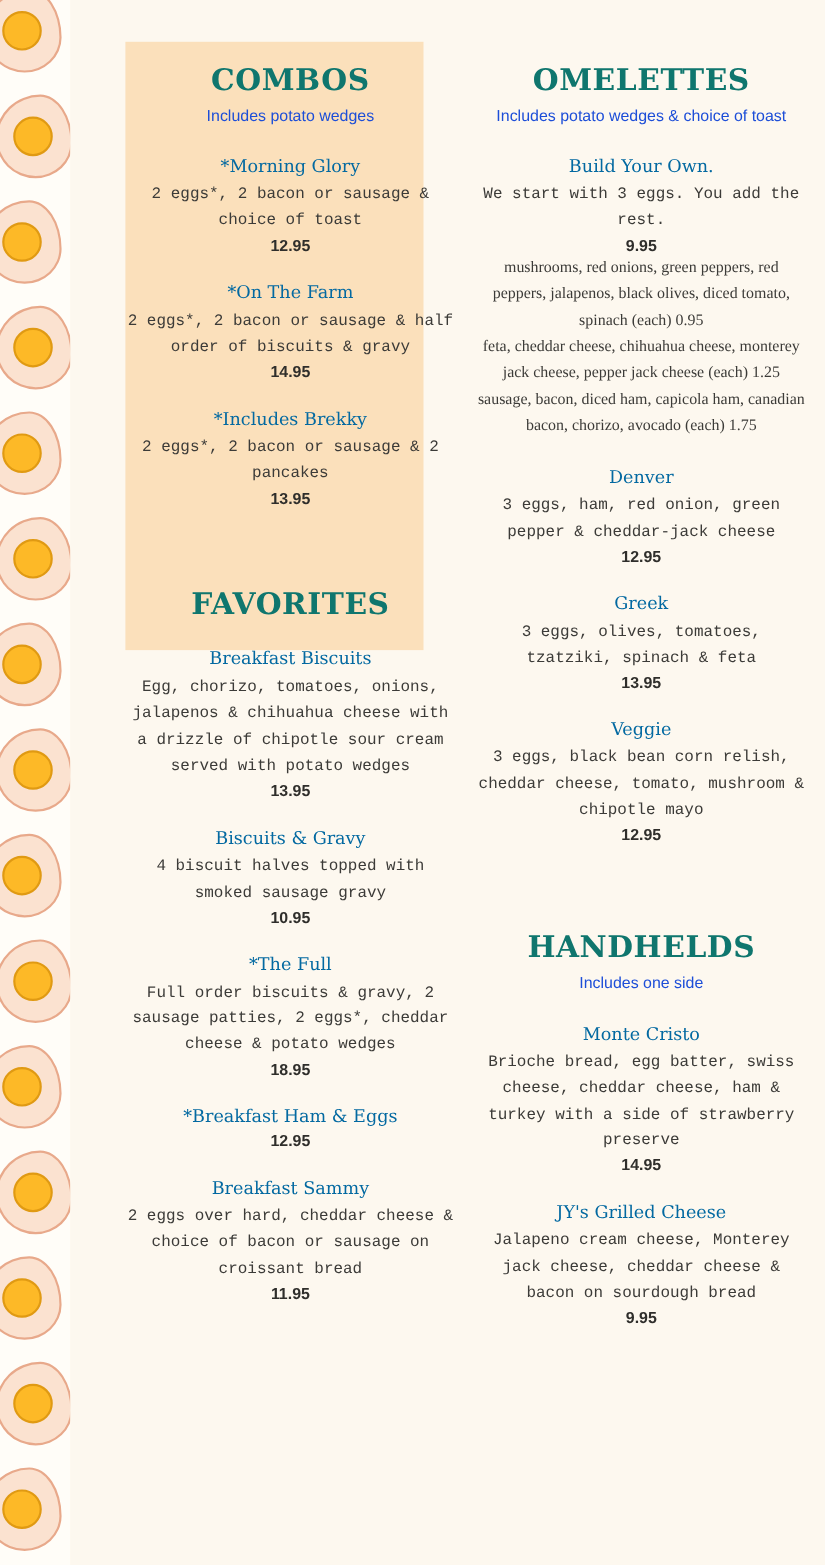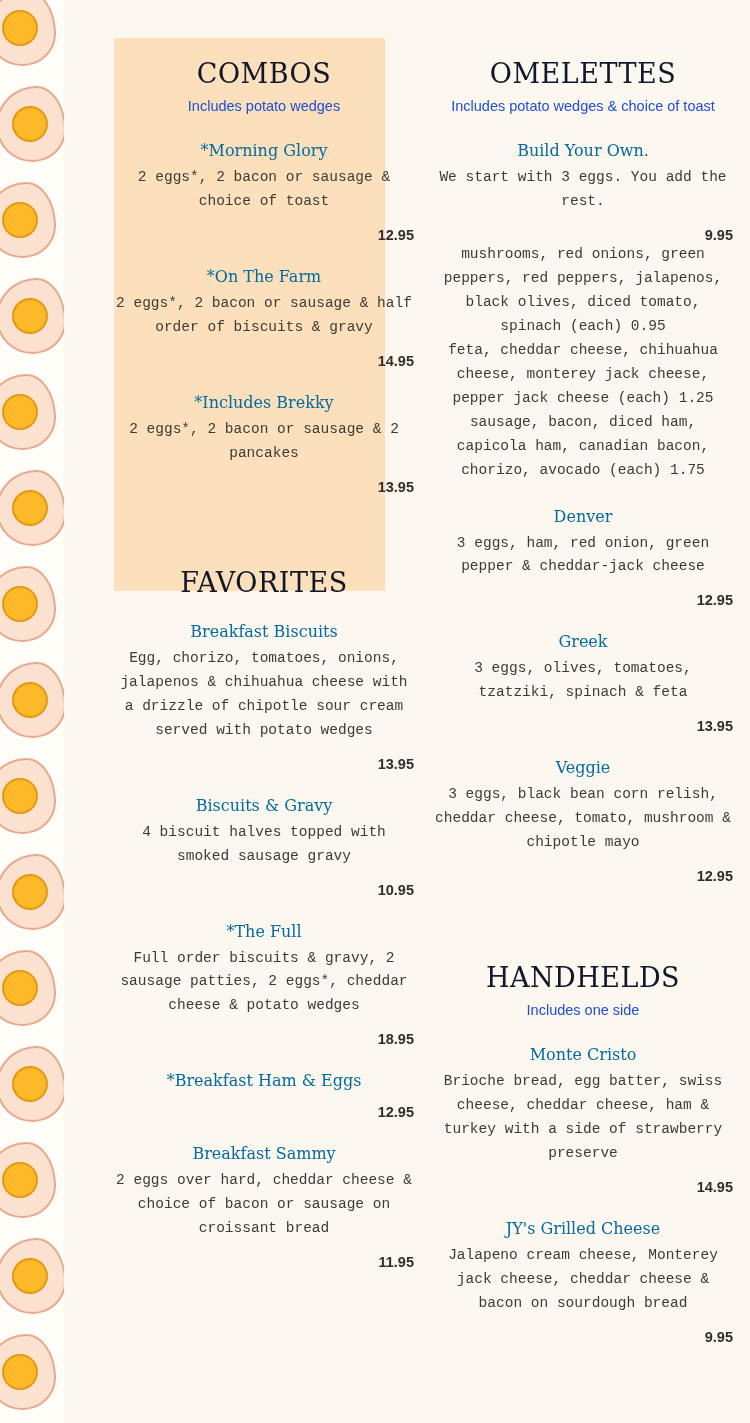--- a/index.html
+++ b/index.html
@@ -83,9 +83,9 @@
   
   .section-title {
     font-family: "DejaVu Serif", "Liberation Serif", serif;
-    font-weight: normal;
+    font-weight: bold;
     font-size: 27px;
-    color: #0f172a;
+    color: #0f766e;
     text-align: center;
     letter-spacing: 0.5px;
     margin: 0;

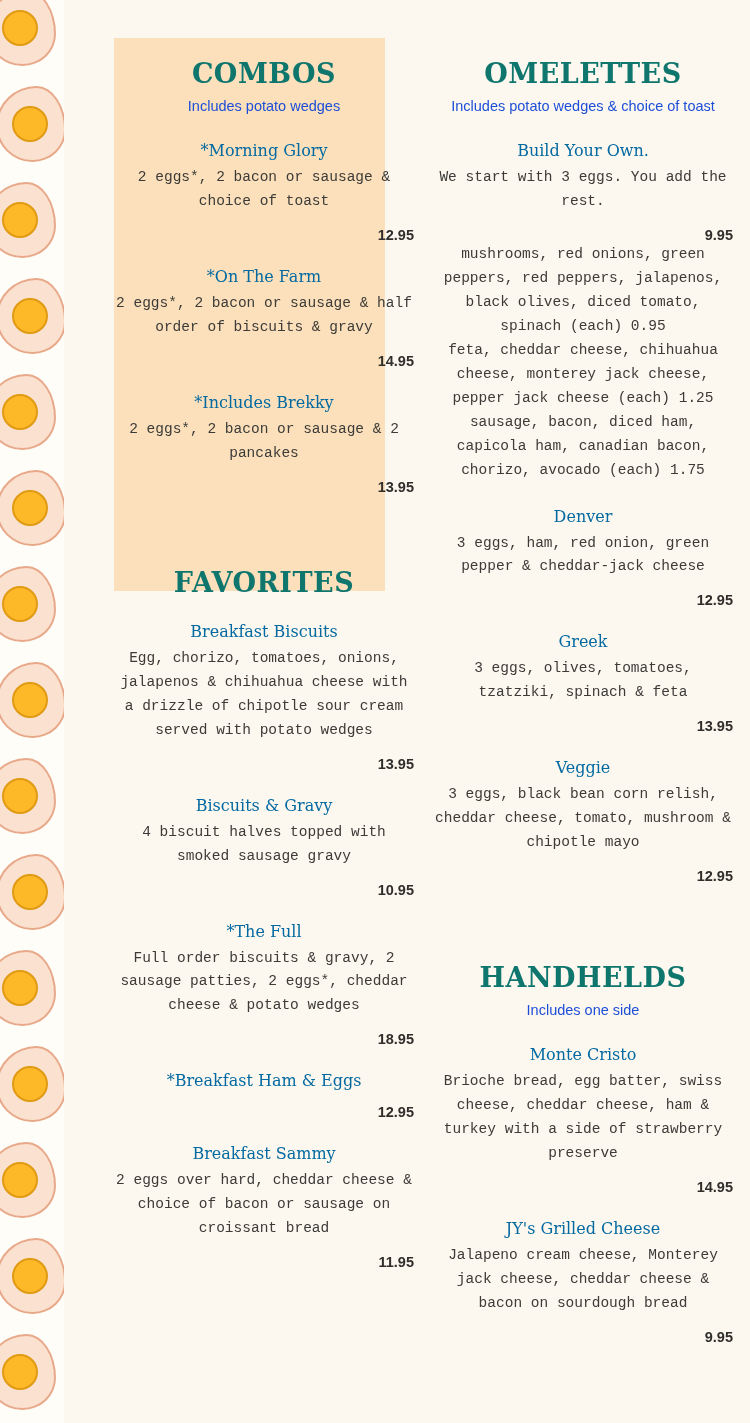--- a/index.html
+++ b/index.html
@@ -122,8 +122,7 @@
     font-size: 14.5px;
     font-weight: bold;
     color: #2f2e2b;
-    margin: 13px 0 0 0;
-    text-align: right;
+    margin: 2px 0 0 0;
   }
   .opt-line {
     font-family: Liberation Mono, monospace;

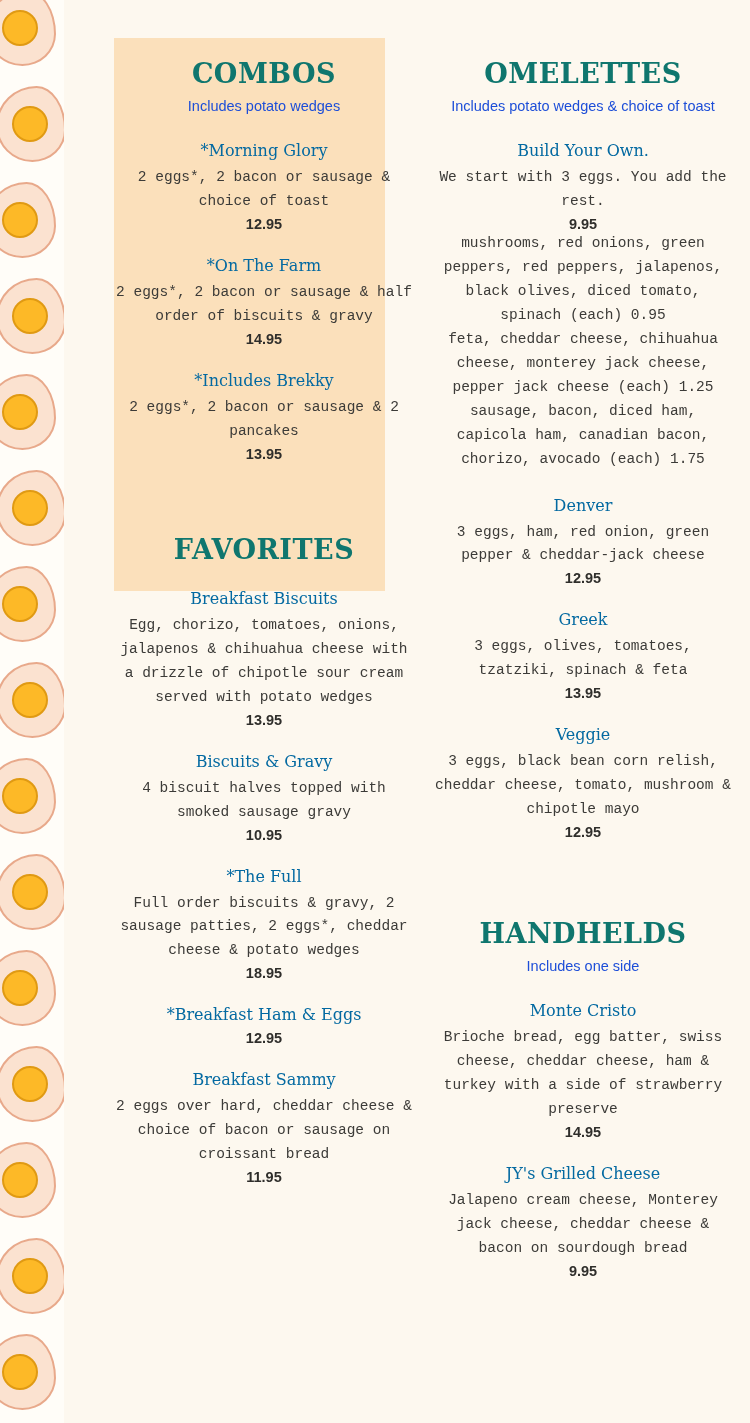--- a/index.html
+++ b/index.html
@@ -125,7 +125,7 @@
     margin: 2px 0 0 0;
   }
   .opt-line {
-    font-family: Liberation Mono, monospace;
+    font-family: Liberation Serif, serif;
     font-size: 14.5px;
     color: #3c3b38;
     line-height: 1.65;

